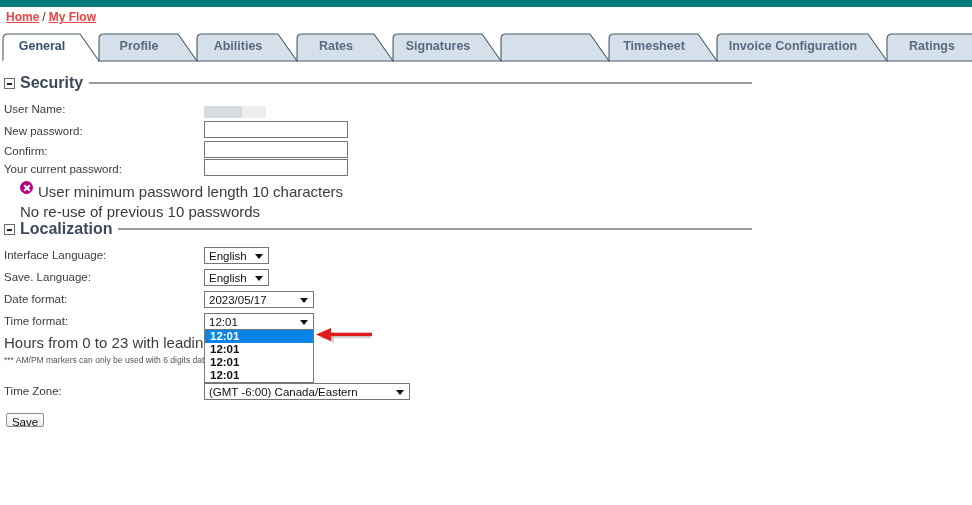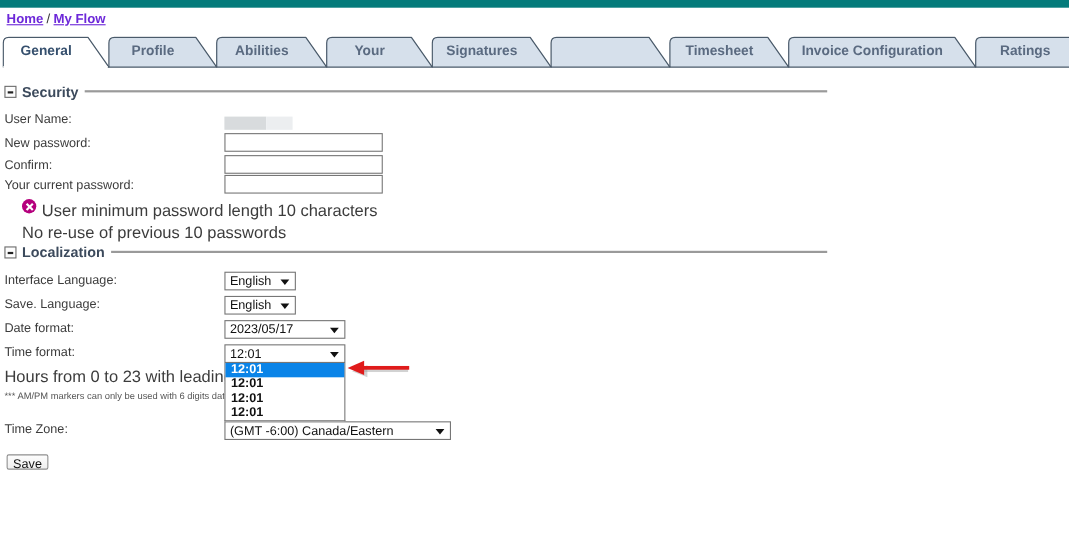--- a/index.html
+++ b/index.html
@@ -27,7 +27,7 @@
     white-space: nowrap;
   }
   #breadcrumb a {
-    color: #6d28d9;
+    color: #ef4444;
     text-decoration: underline;
     font-weight: bold;
     font-size: 12px;

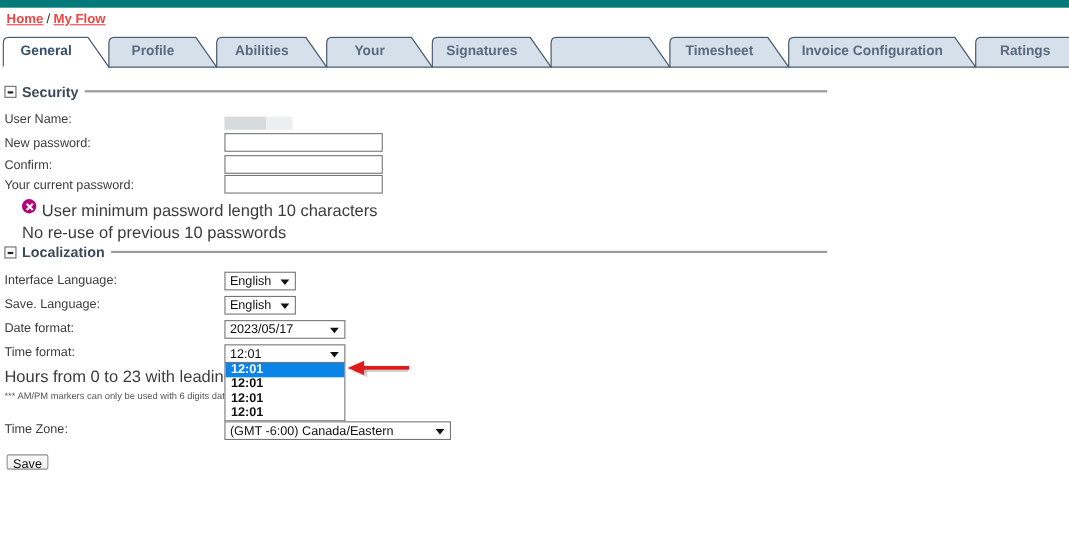--- a/index.html
+++ b/index.html
@@ -266,7 +266,7 @@
         <svg width="98" height="29" viewBox="0 0 98 29" preserveAspectRatio="none">
           <path d="M1,28 L1,6 Q1,1 6,1 L78,1 L97,28 Z" fill="#d6e0eb" stroke="#4a5a6a" stroke-width="1.1" stroke-linejoin="round"></path>
         </svg>
-        <span class="tab-label">Your</span>
+        <span class="tab-label">Rates</span>
       </span>
     </div>
     <div class="tabwrap" style="left: 392px; width: 110px; z-index: 16;">

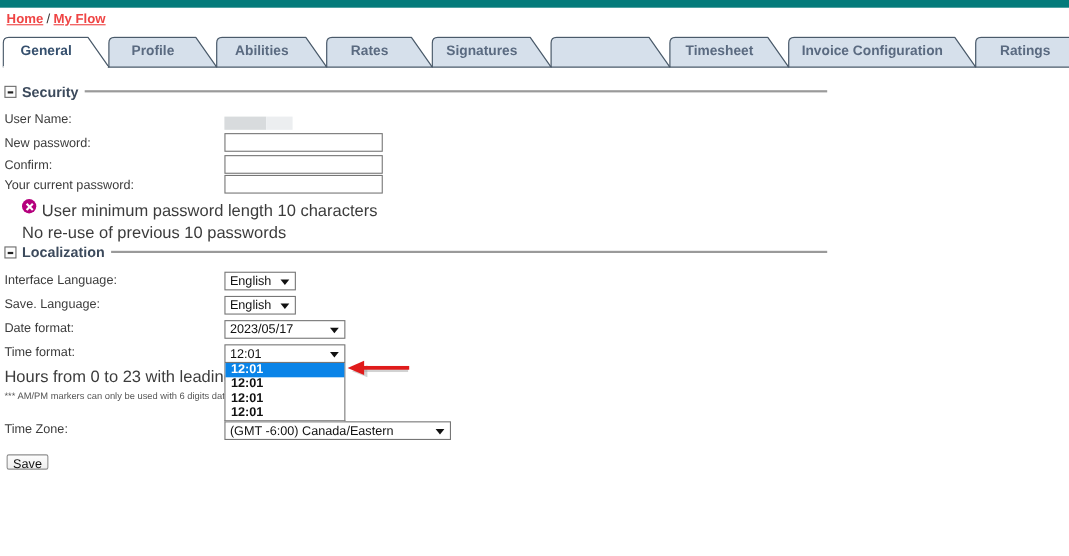--- a/index.html
+++ b/index.html
@@ -93,7 +93,7 @@
     background: #222;
   }
   .section-title {
-    font-size: 13px;
+    font-size: 16px;
     font-weight: bold;
     color: #3c4a5c;
     margin-right: 6px;

